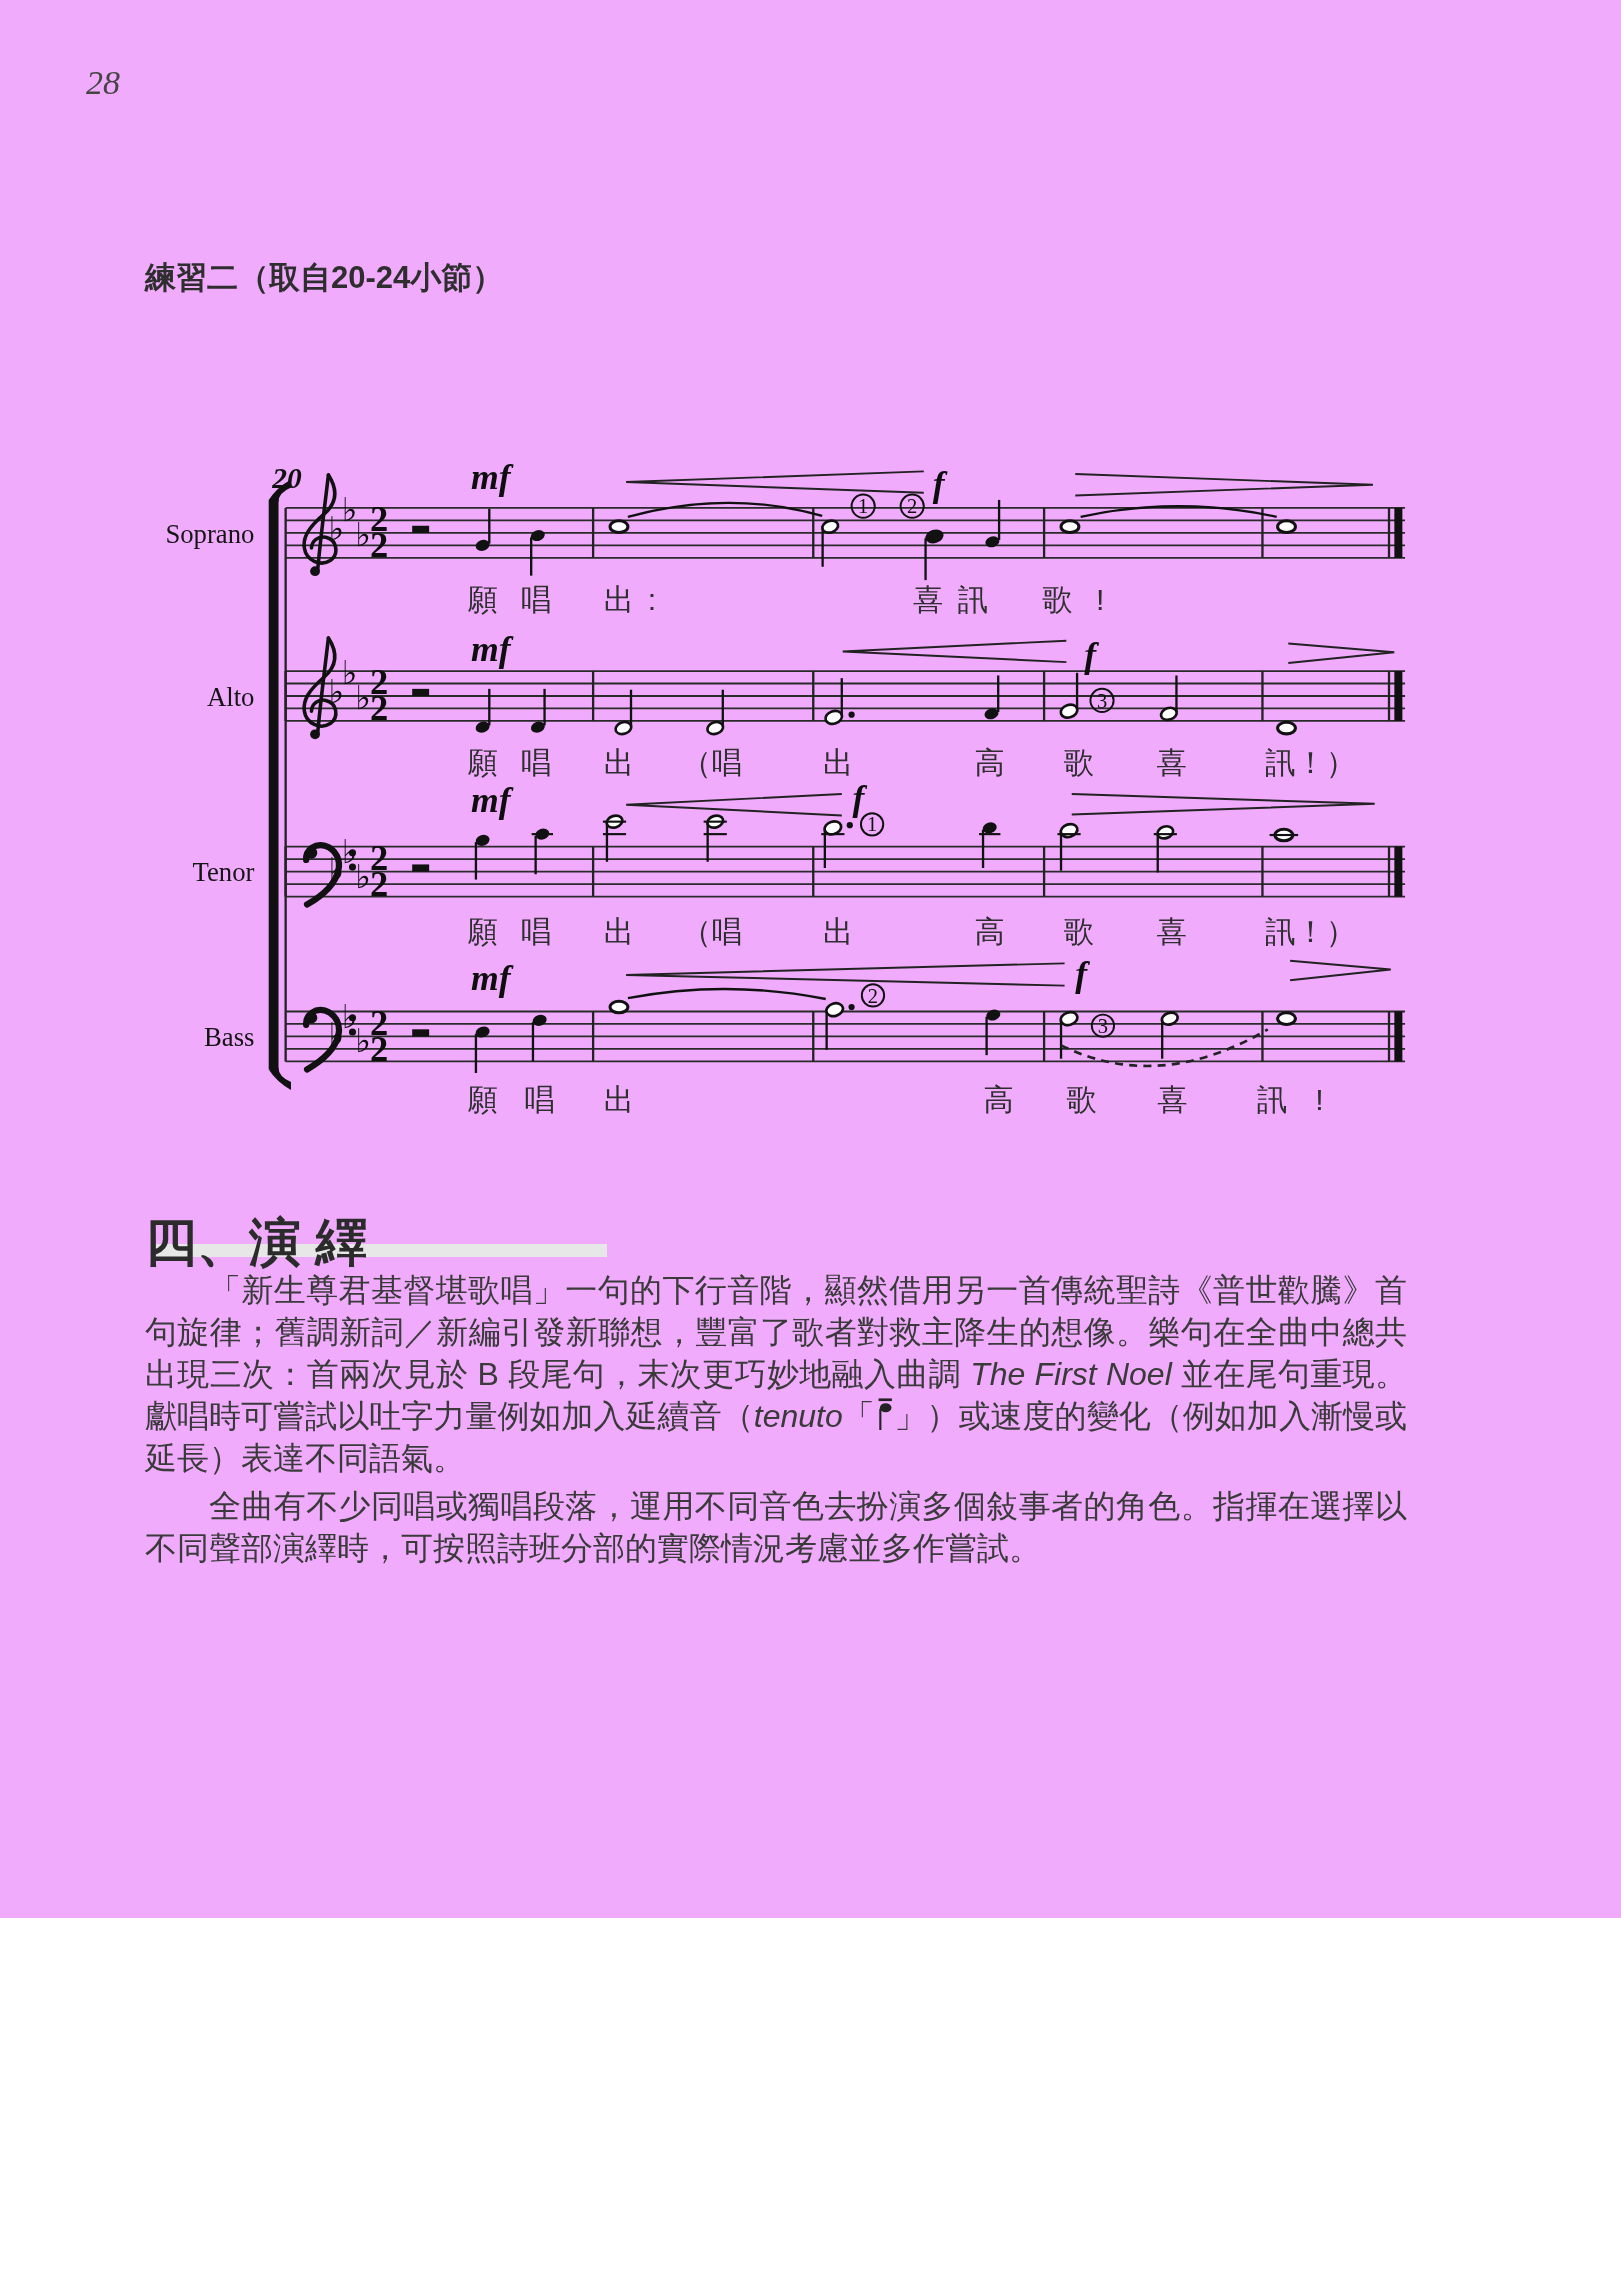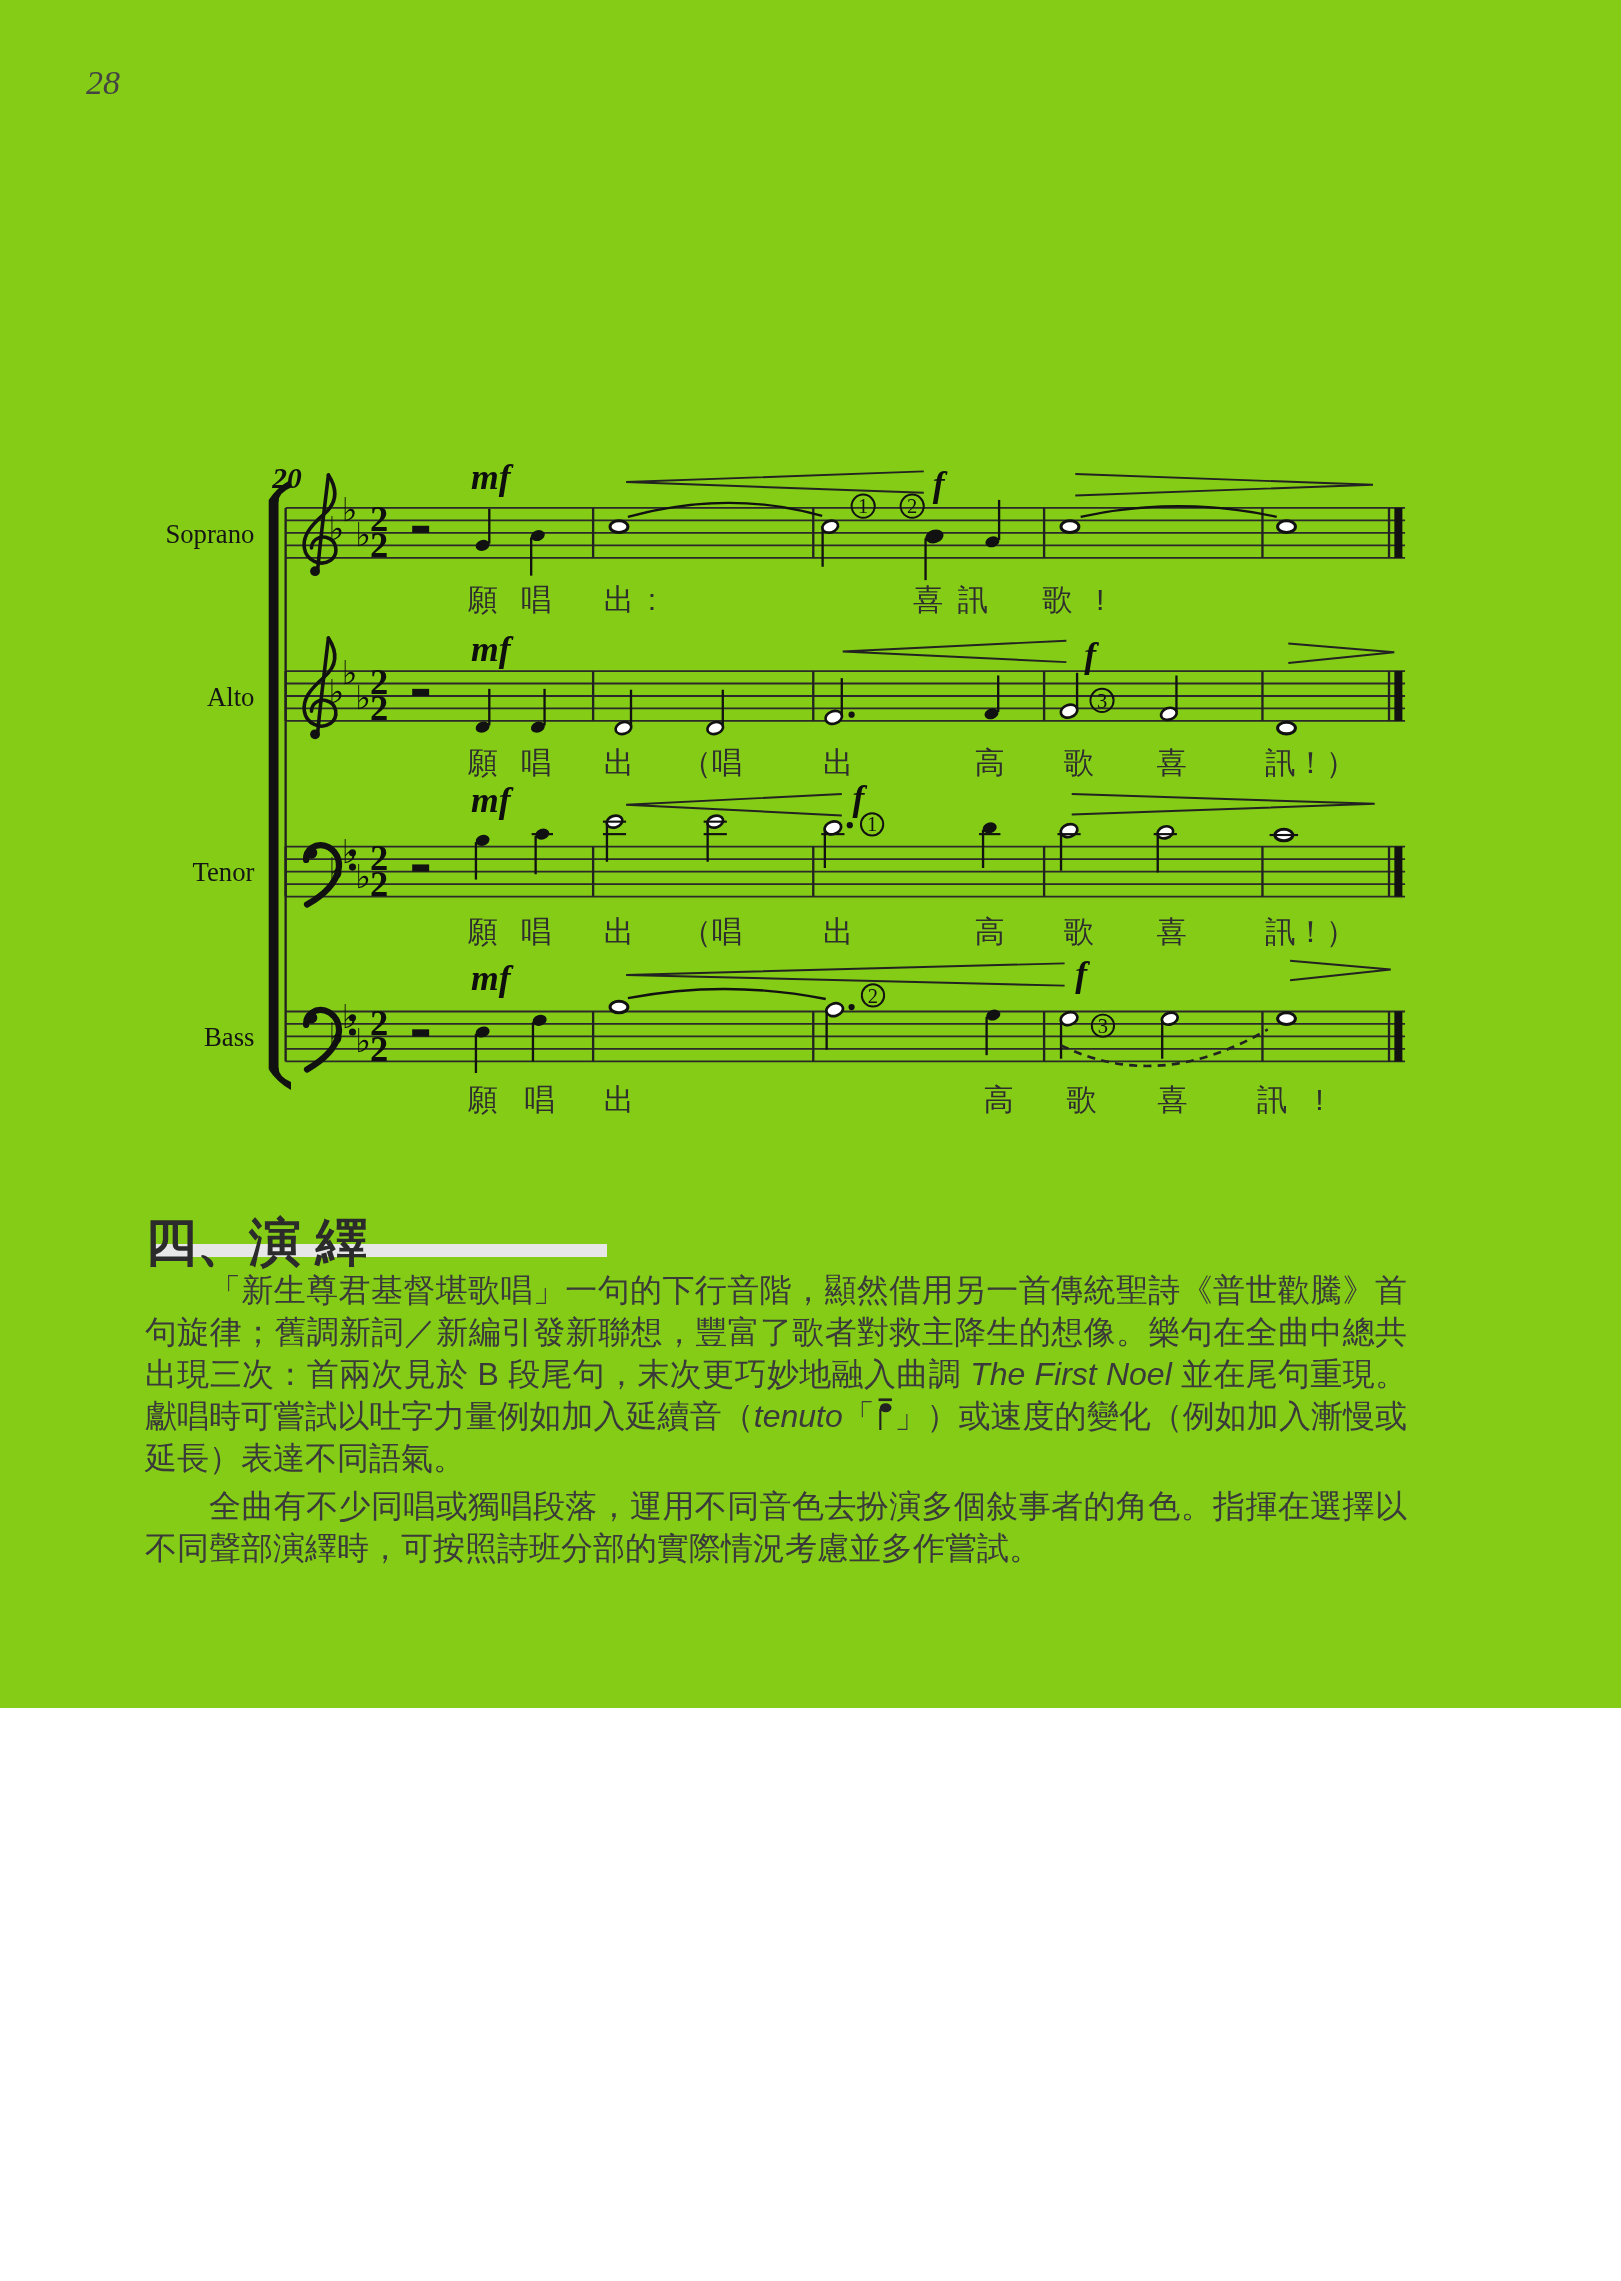--- a/index.html
+++ b/index.html
@@ -3,7 +3,7 @@
 <meta charset="utf-8">
 <style>
   html,body{margin:0;padding:0;background:#ffffff;}
-  #page{position:relative;width:1622px;height:1708px;background:#84cc16;overflow:hidden;
+  #page{position:relative;width:1622px;height:1918px;background:#f0abfc;overflow:hidden;
         font-family:"Liberation Sans",sans-serif;color:#333;}
   .abs{position:absolute;}
   #page-number{left:86px;top:64px;font:italic 34px "Liberation Serif",serif;color:#444;}

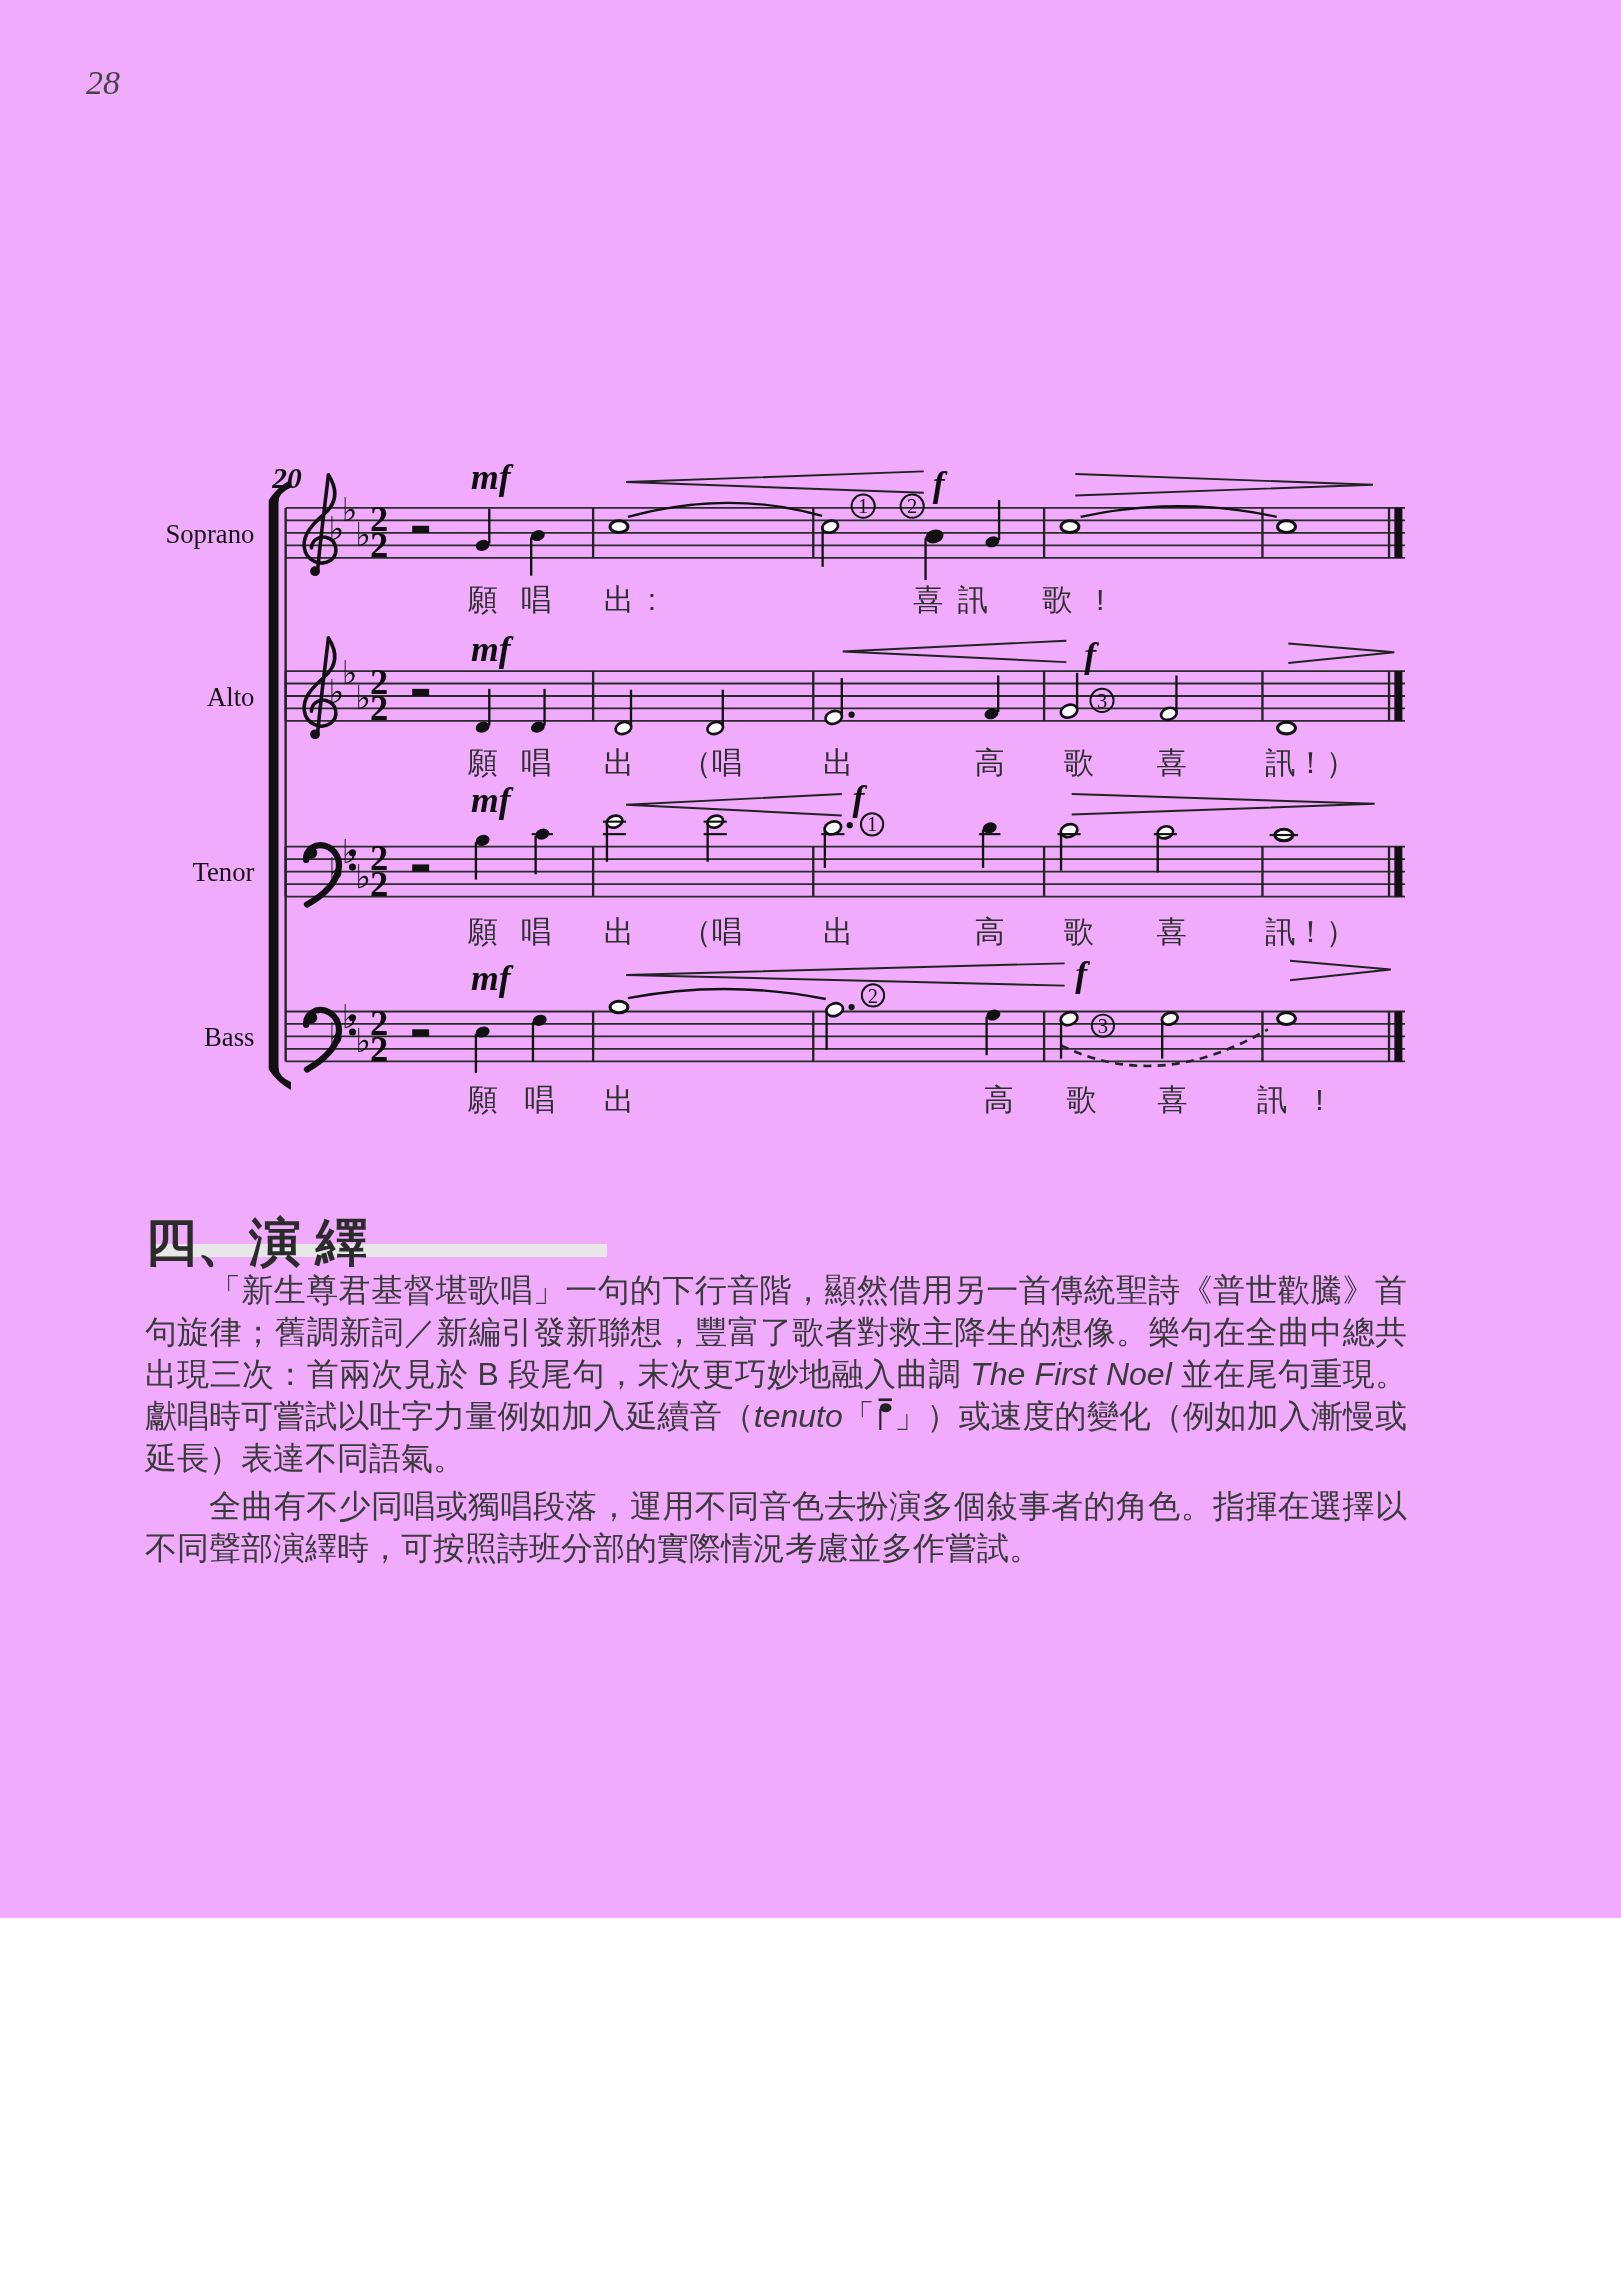--- a/index.html
+++ b/index.html
@@ -51,6 +51,7 @@
 
   <div class="abs" id="page-number">28</div>
 
+  <div class="abs" id="exercise-title">練習二（取自20-24小節）</div>
 
 
   <svg class="abs" id="score" width="1453" height="713" viewBox="0 0 1630 800">

